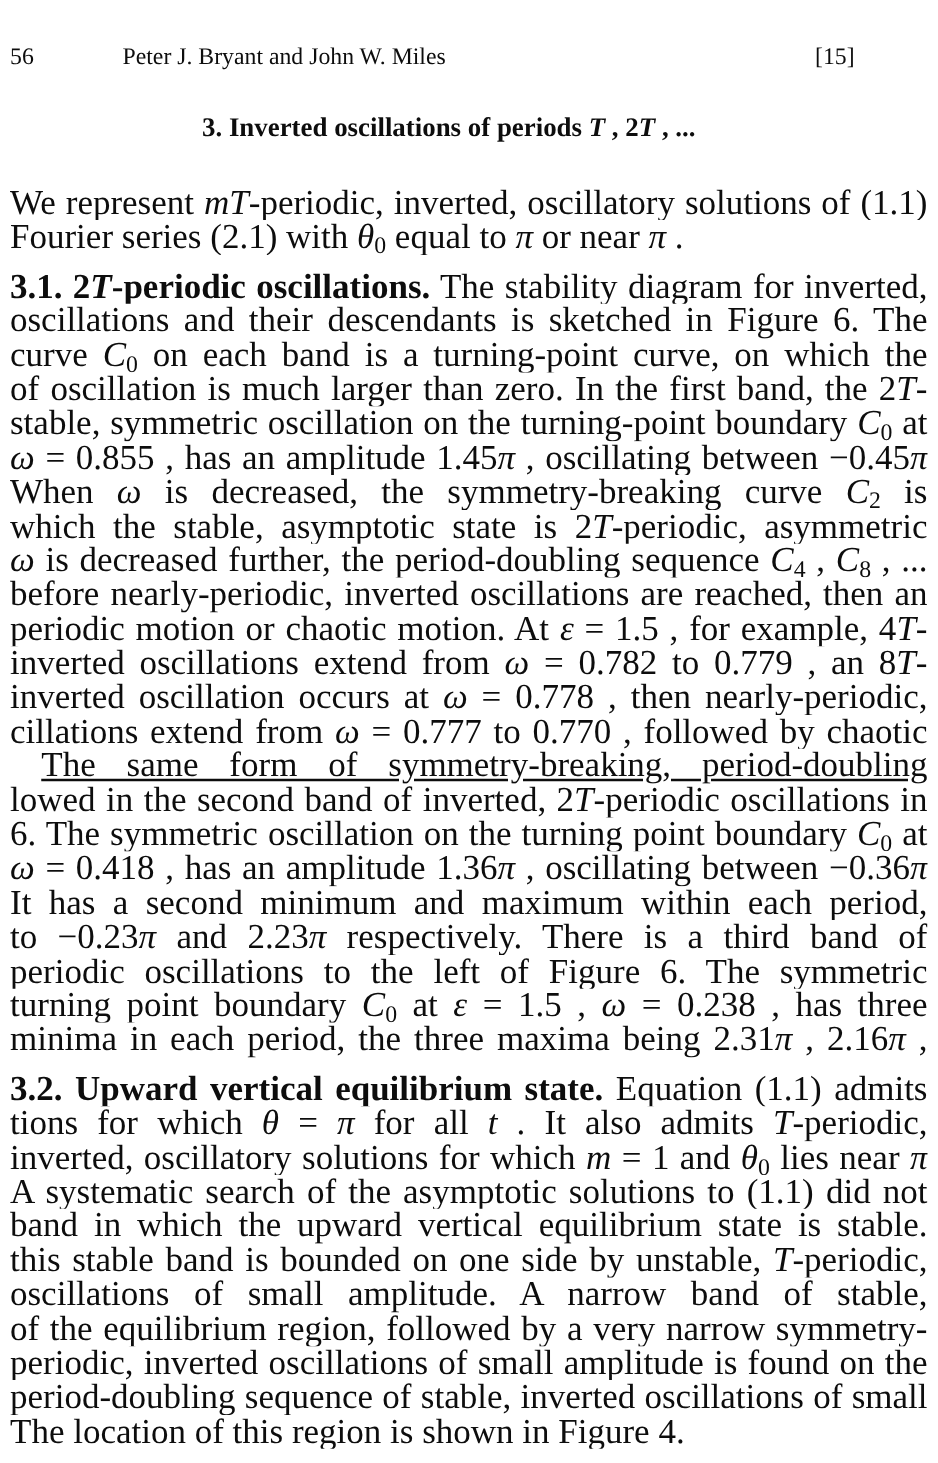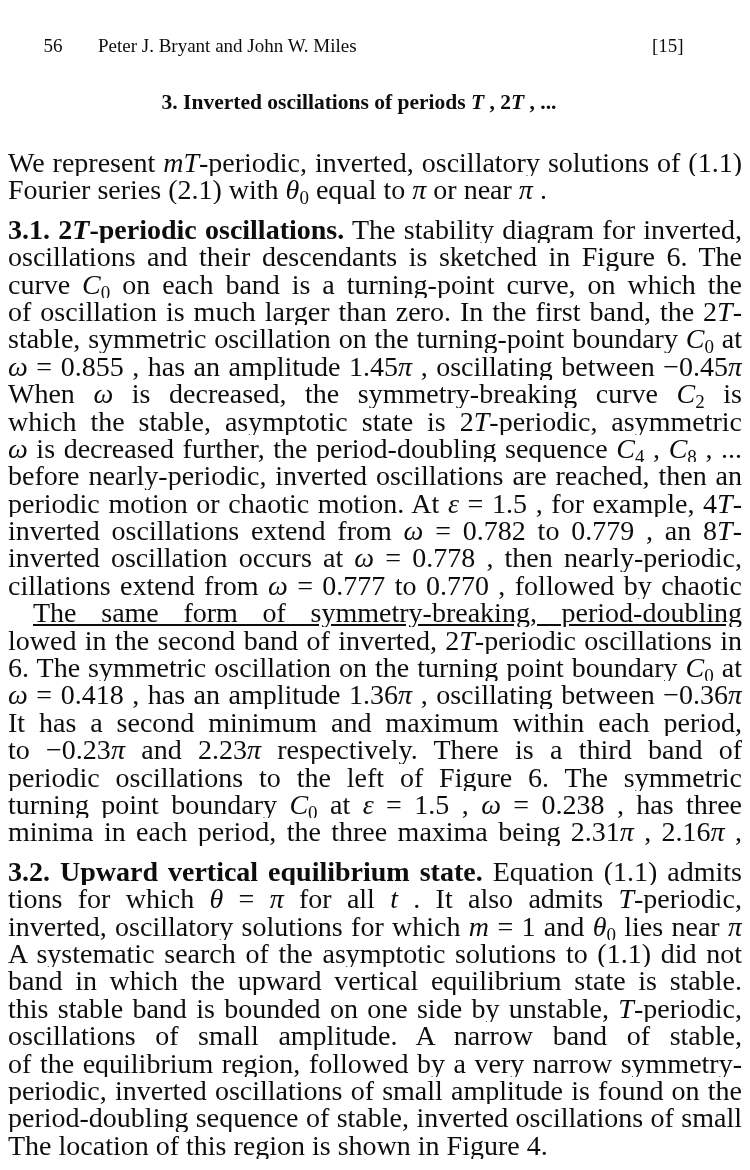--- a/index.html
+++ b/index.html
@@ -16,7 +16,7 @@
     display: flex; align-items: baseline;
     font-size: 19px; line-height: 24px;
   }
-  .page-header .page-num   { width: 90px; text-align: center; }
+  .page-header .page-num   { width: 90px; text-align: left; }
   .page-header .running    { flex: 1; text-align: left; margin-top: 24px; }
   .page-header .issue-ref  { width: 90px; text-align: left; }
 

